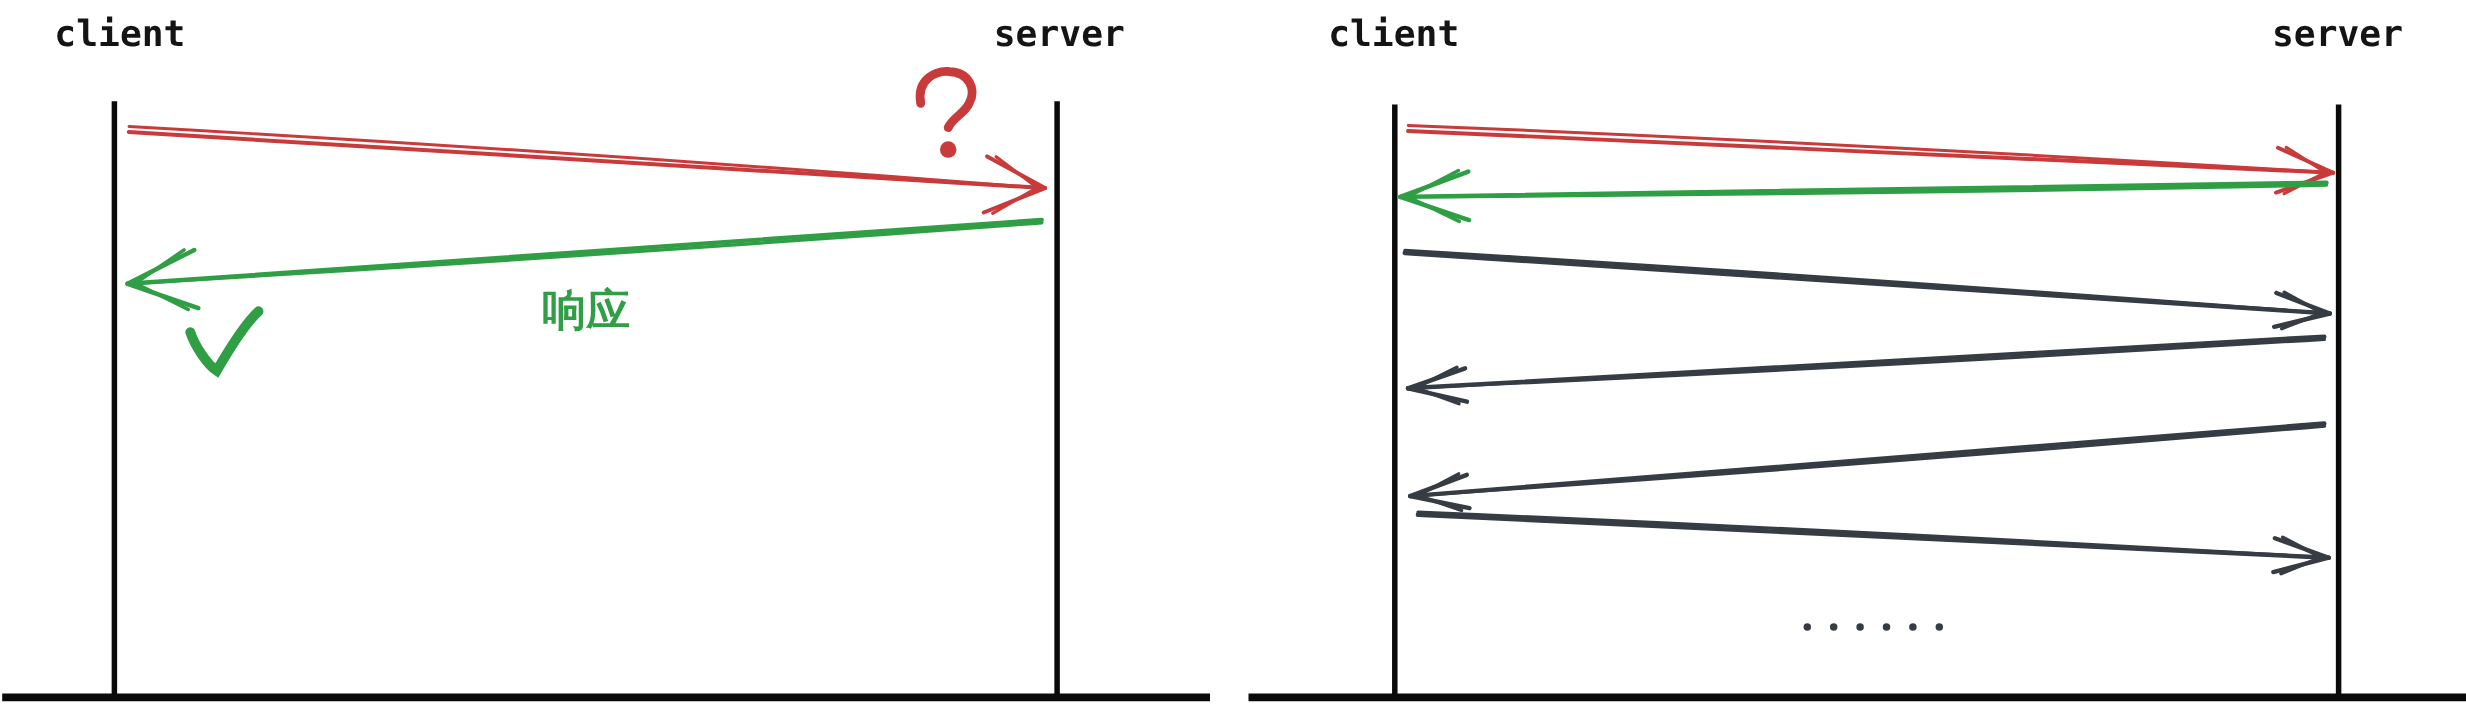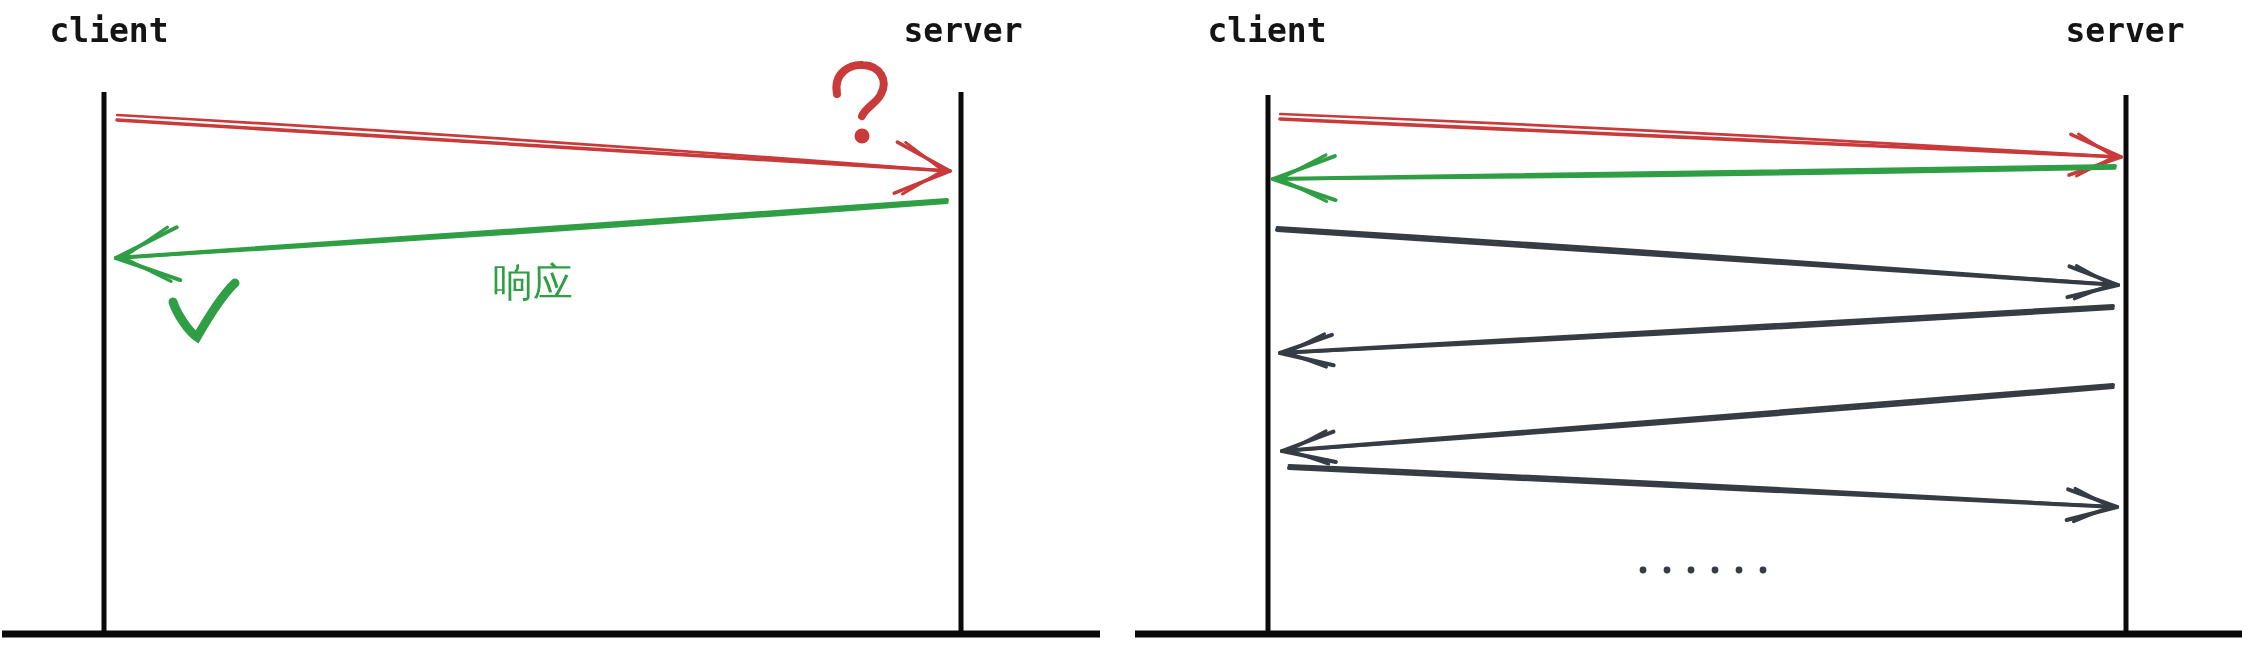--- a/index.html
+++ b/index.html
@@ -11,7 +11,7 @@
        font-weight:700;font-size:33px;line-height:36px;color:#141414;white-space:nowrap;}
   .resp{position:absolute;left:533px;top:260px;transform:translateX(-50%);
         font-family:"DejaVu Sans","Liberation Sans",sans-serif;
-        font-weight:400;font-size:40px;line-height:44px;color:#2f9e44;white-space:nowrap;text-align:right;}
+        font-weight:700;font-size:40px;line-height:44px;color:#2f9e44;white-space:nowrap;text-align:right;}
 </style>
 </head>
 <body>

